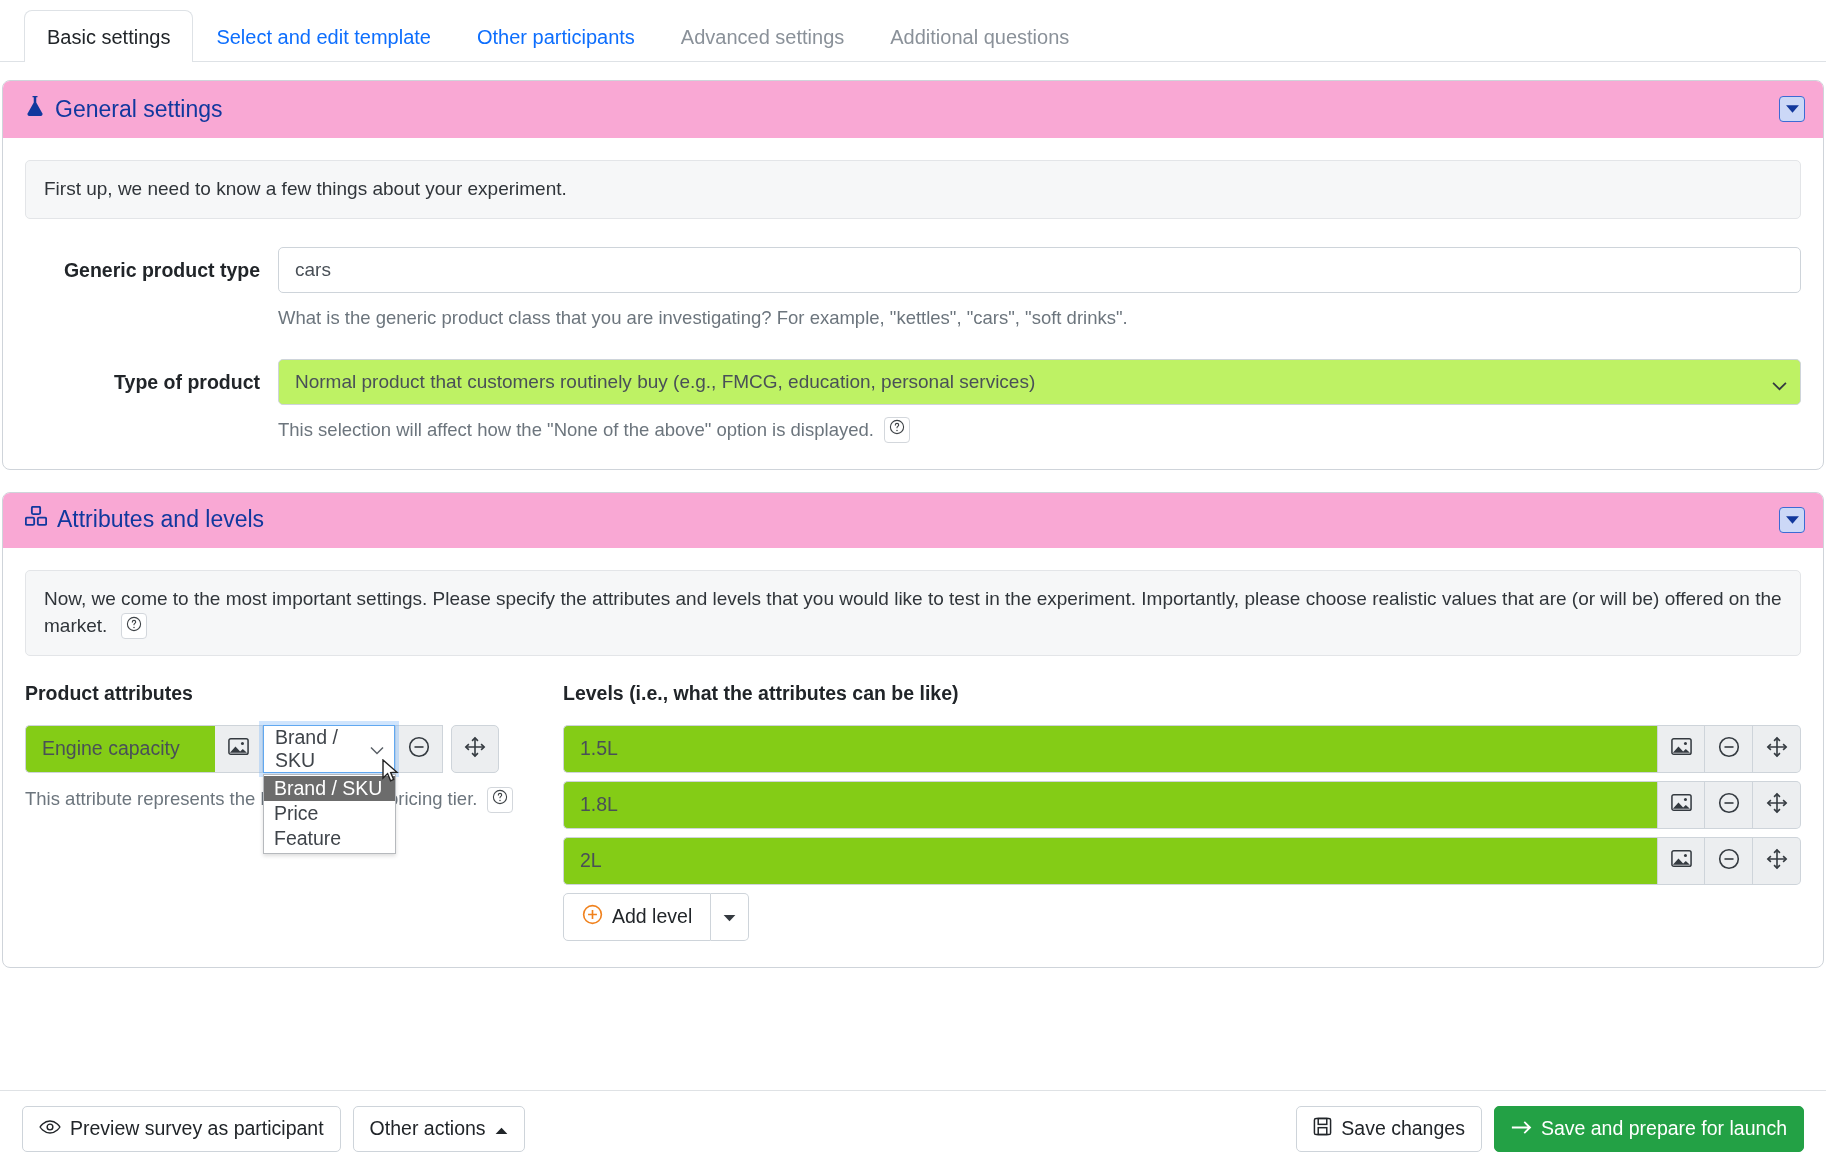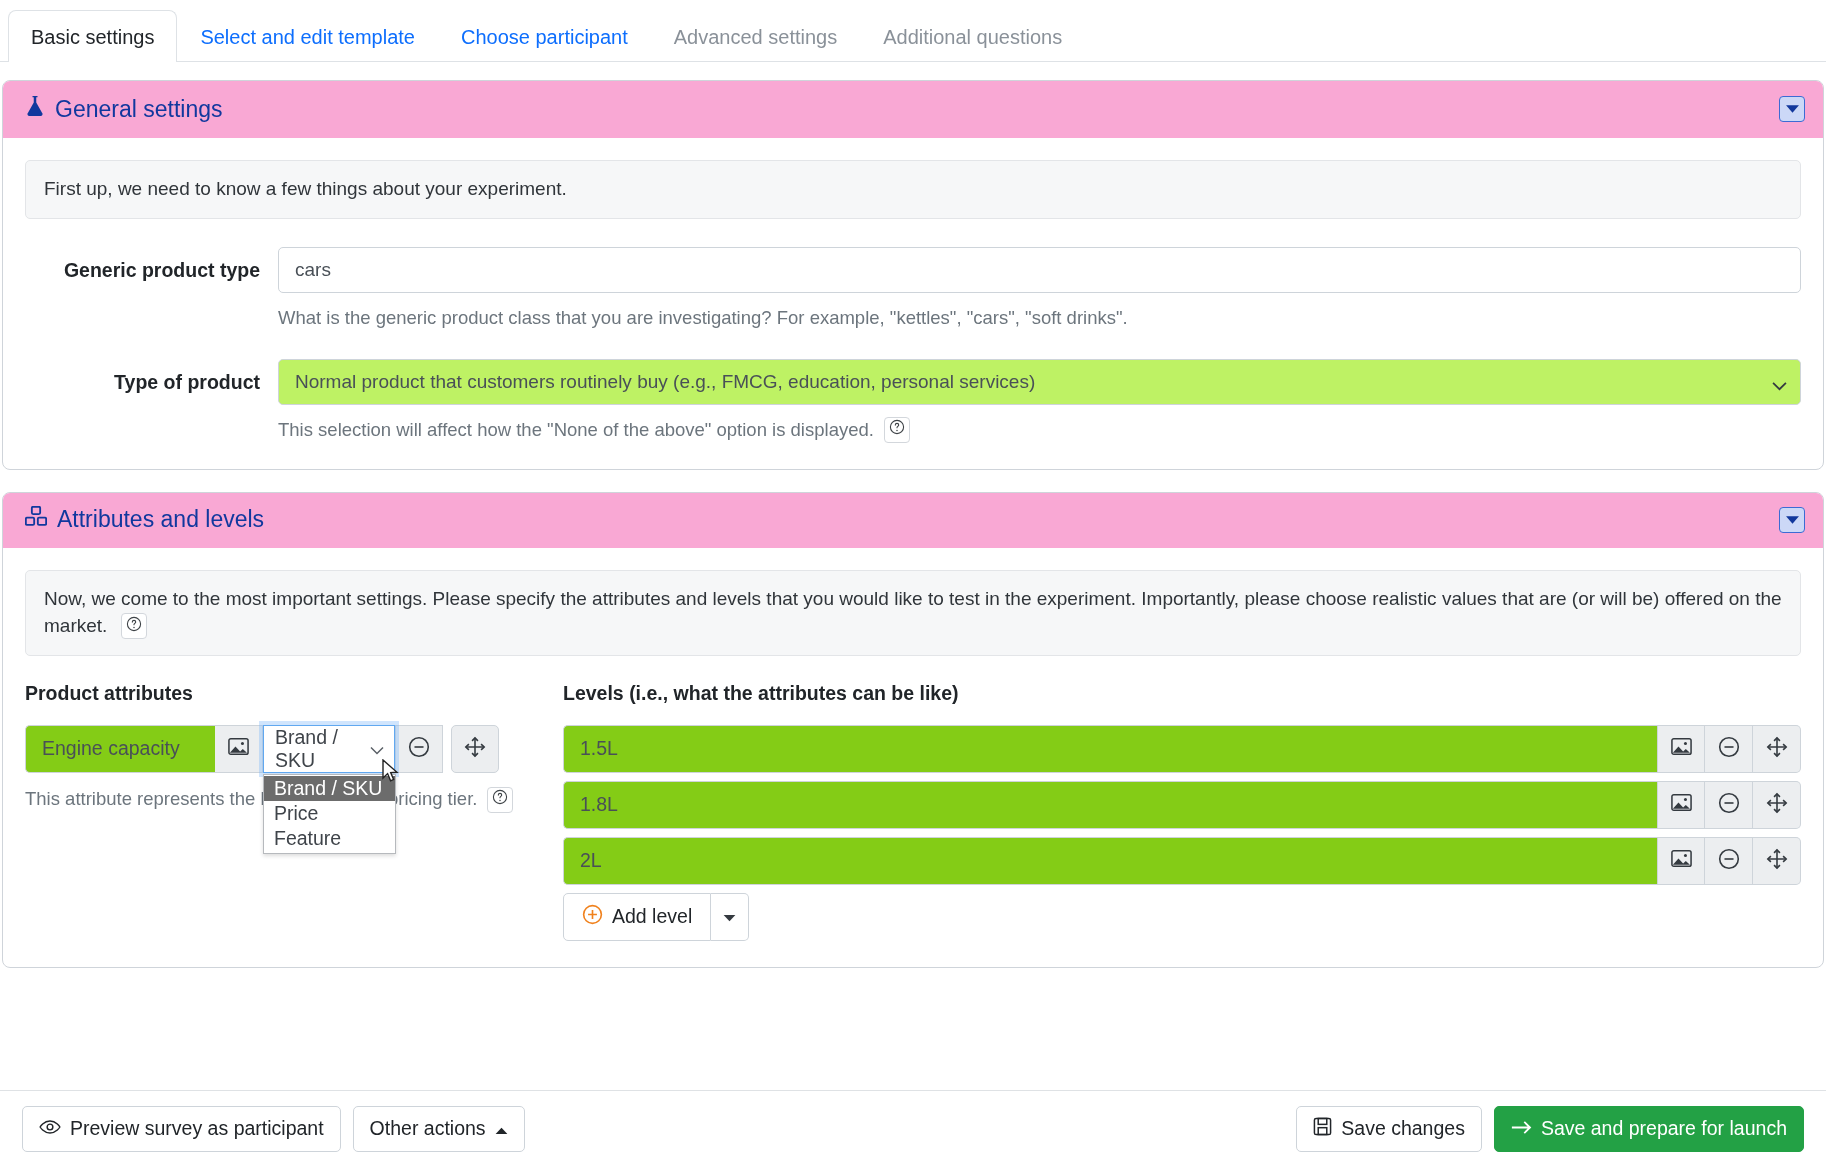--- a/index.html
+++ b/index.html
@@ -18,7 +18,7 @@
     align-items: flex-end;
     height: 62px;
     border-bottom: 1px solid #dee2e6;
-    padding-left: 8px;
+    padding-left: 24px;
   }
   .tab {
     font-size: 20px;

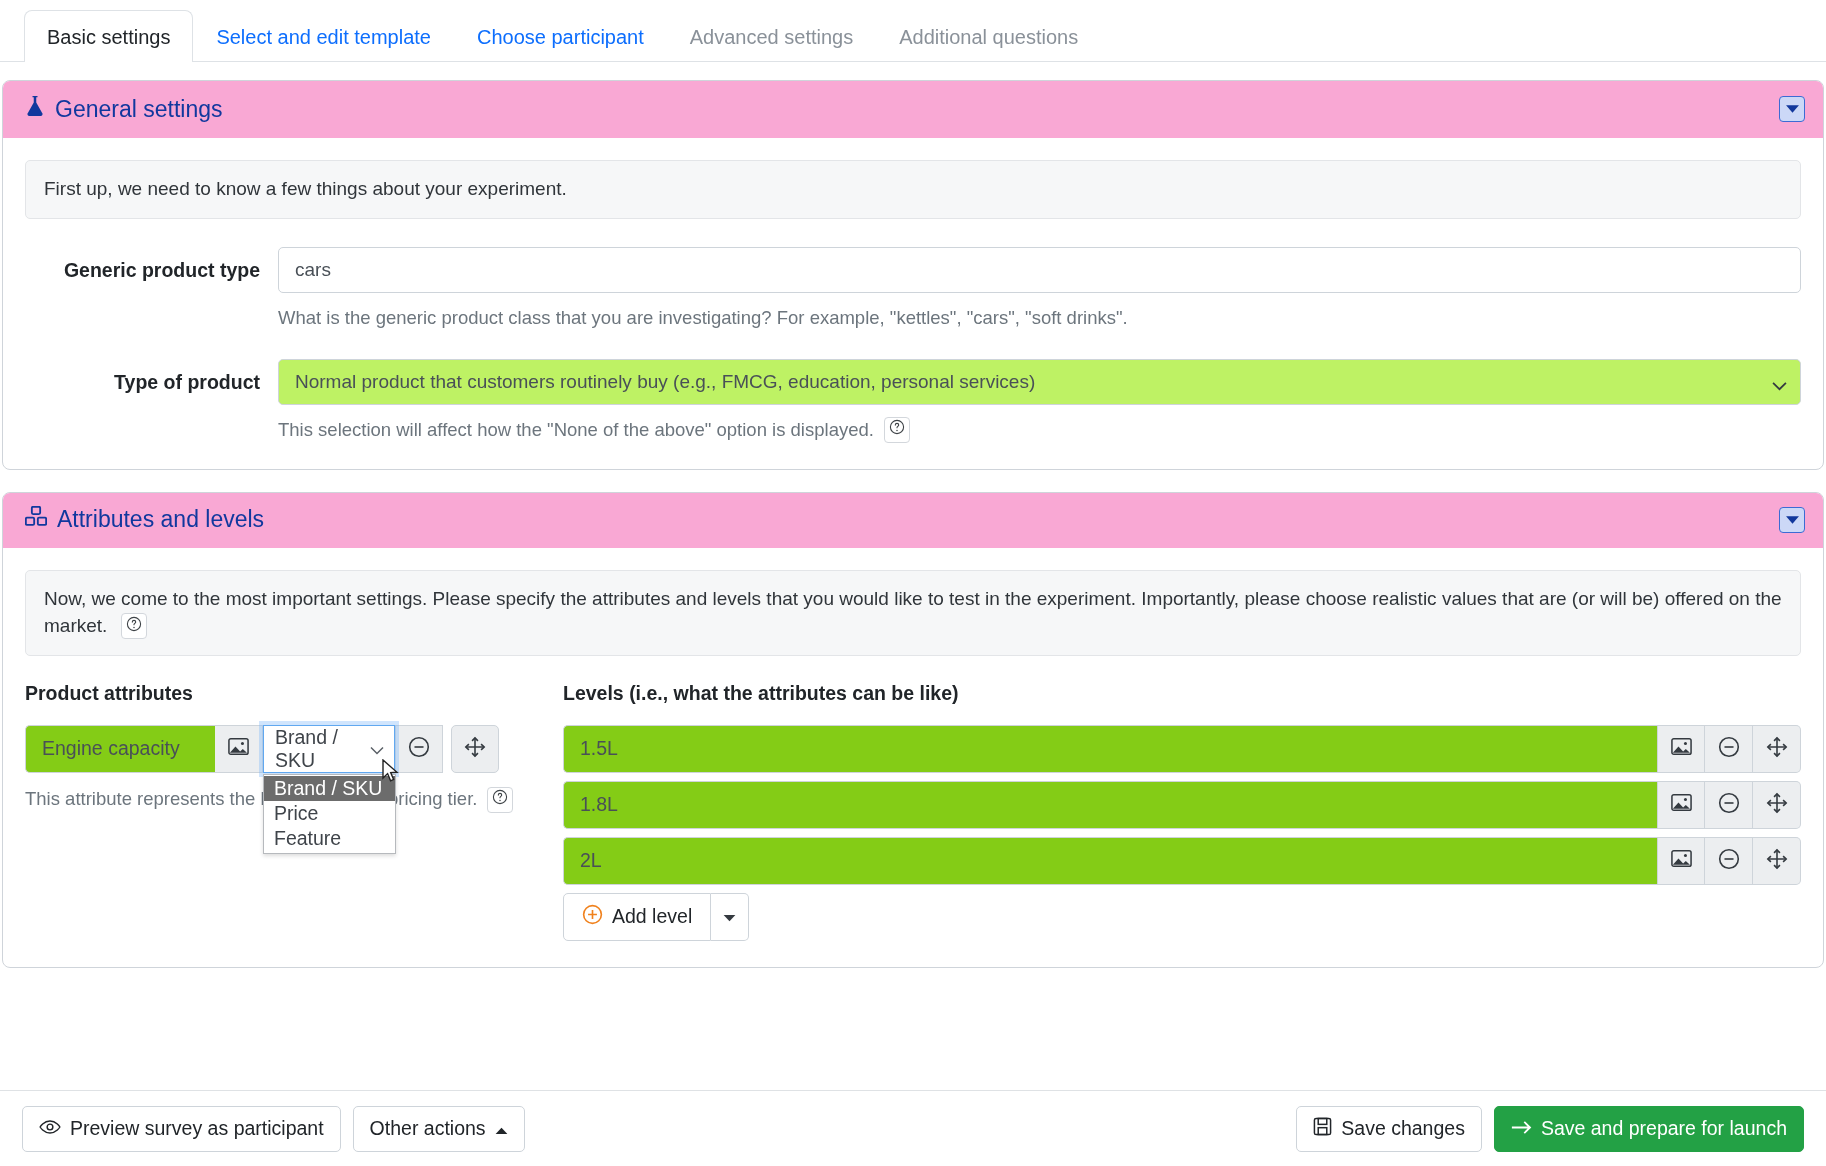--- a/index.html
+++ b/index.html
@@ -323,7 +323,7 @@
     <span>Select and edit template</span>
   </div>
   <div class="tab">
-    <span>Choose participant</span>
+    <span>Other participants</span>
   </div>
   <div class="tab disabled">
     <span>Advanced settings</span>

